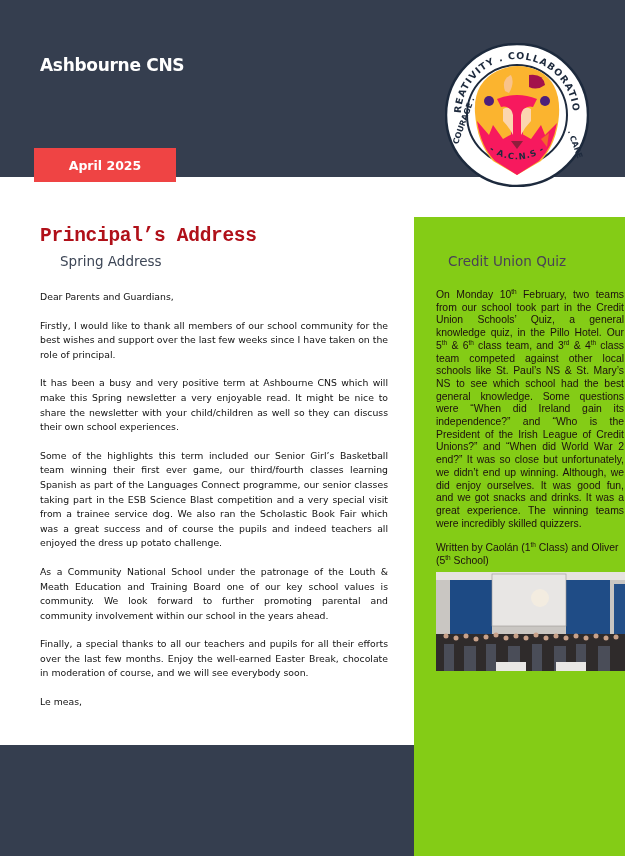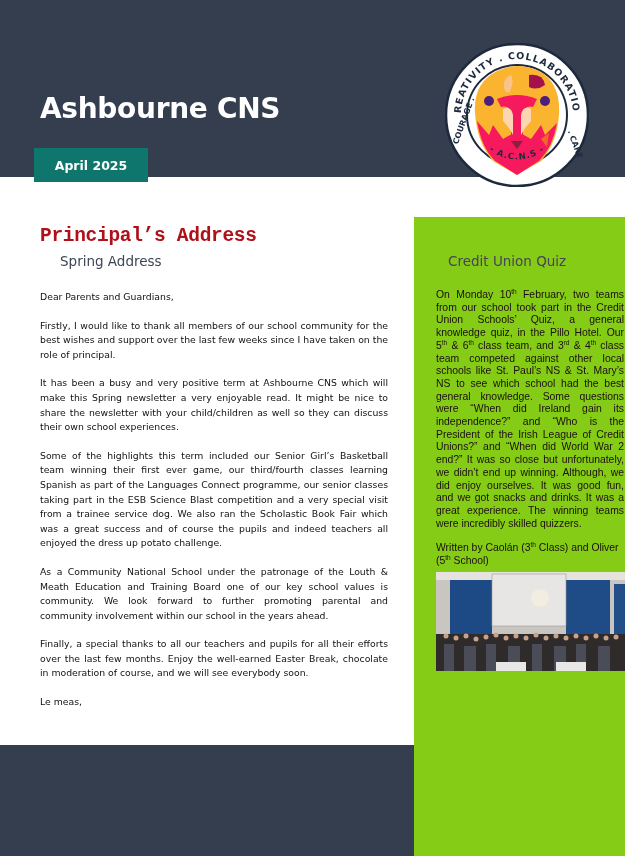--- a/index.html
+++ b/index.html
@@ -5,7 +5,7 @@
   html, body { margin:0; padding:0; }
   body { width:625px; height:856px; position:relative; overflow:hidden; background:#ffffff; font-family:"Liberation Sans", sans-serif; }
   .header { position:absolute; left:0; top:0; width:625px; height:177px; background:#353e4f; }
-  .title { position:absolute; left:40px; top:46px; color:#ffffff; font-family:"DejaVu Sans", sans-serif; font-weight:bold; font-size:28px; line-height:38px; letter-spacing:-0.3px;margin-top:44px; }
+  .title { position:absolute; left:40px; top:46px; color:#ffffff; font-family:"DejaVu Sans", sans-serif; font-weight:bold; font-size:17px; line-height:38px; letter-spacing:-0.3px; }
   .date-badge { position:absolute; left:34px; top:148px; width:114px; height:34px; background:#0f766e; color:#fff; font-family:"DejaVu Sans", sans-serif; font-weight:bold; font-size:12.5px; display:flex; align-items:center; justify-content:center; z-index:3; }
   .logo { position:absolute; left:445px; top:43px; width:144px; height:144px; z-index:4; }
   .footer-band { position:absolute; left:0; top:745px; width:625px; height:111px; background:#353e4f; }

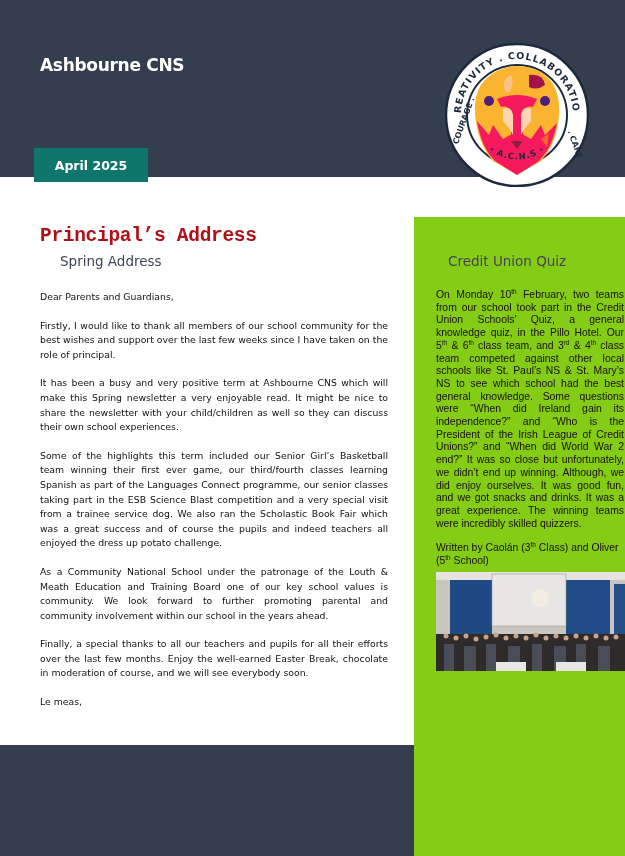--- a/index.html
+++ b/index.html
@@ -6,7 +6,7 @@
   body { width:625px; height:856px; position:relative; overflow:hidden; background:#ffffff; font-family:"Liberation Sans", sans-serif; }
   .header { position:absolute; left:0; top:0; width:625px; height:177px; background:#353e4f; }
   .title { position:absolute; left:40px; top:46px; color:#ffffff; font-family:"DejaVu Sans", sans-serif; font-weight:bold; font-size:17px; line-height:38px; letter-spacing:-0.3px; }
-  .date-badge { position:absolute; left:34px; top:148px; width:114px; height:34px; background:#0f766e; color:#fff; font-family:"DejaVu Sans", sans-serif; font-weight:bold; font-size:12.5px; display:flex; align-items:center; justify-content:center; z-index:3; }
+  .date-badge { position:absolute; left:34px; top:148px; width:142px; height:34px; background:#ef4444; color:#fff; font-family:"DejaVu Sans", sans-serif; font-weight:bold; font-size:12.5px; display:flex; align-items:center; justify-content:center; z-index:3; }
   .logo { position:absolute; left:445px; top:43px; width:144px; height:144px; z-index:4; }
   .footer-band { position:absolute; left:0; top:745px; width:625px; height:111px; background:#353e4f; }
   .main { position:absolute; left:40px; top:222px; width:352px; }

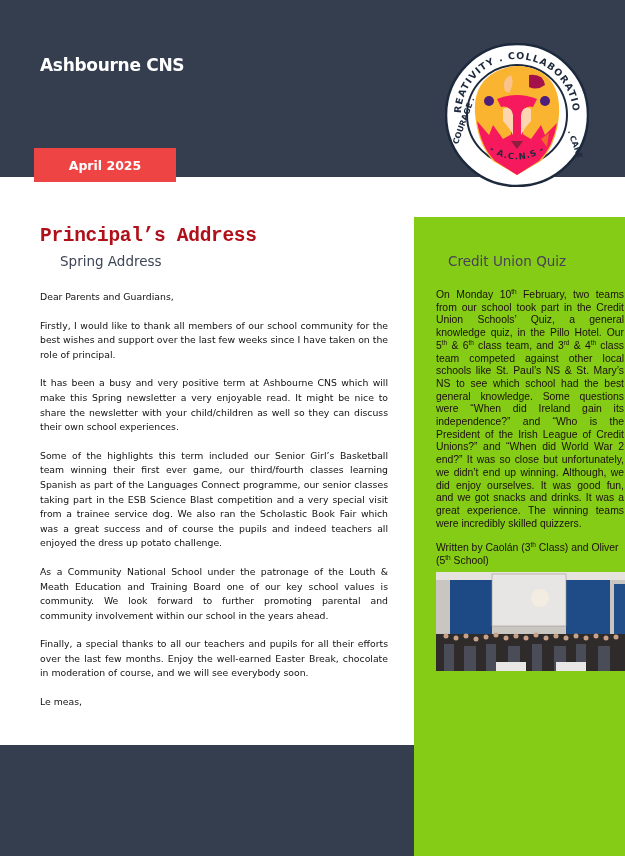--- a/index.html
+++ b/index.html
@@ -83,7 +83,7 @@
   <div class="side-title">Credit Union Quiz</div>
   <div class="side-text">
     <p><span>On Monday 10</span><sup>th</sup><span> February, two teams from our school took part in the Credit Union Schools’ Quiz, a general knowledge quiz, in the Pillo Hotel. Our 5</span><sup>th</sup><span> &amp; 6</span><sup>th</sup><span> class team, and 3</span><sup>rd</sup><span> &amp; 4</span><sup>th</sup><span> class team competed against other local schools like St. Paul’s NS &amp; St. Mary’s NS to see which school had the best general knowledge. Some questions were “When did Ireland gain its independence?” and “Who is the President of the Irish League of Credit Unions?” and “When did World War 2 end?” It was so close but unfortunately, we didn’t end up winning. Although, we did enjoy ourselves. It was good fun, and we got snacks and drinks. It was a great experience. The winning teams were incredibly skilled quizzers.</span></p>
-    <p style="text-align:left"><span>Written by Caolán (3</span><sup>th</sup><span> Class) and Oliver (5</span><sup>th</sup><span> School)</span></p>
+    <p style="text-align:left"><span>Written by Caolán (1</span><sup>th</sup><span> Class) and Oliver (5</span><sup>th</sup><span> School)</span></p>
   </div>
   <svg class="photo" viewBox="0 0 189 99" preserveAspectRatio="none">
     <rect x="0" y="0" width="189" height="99" fill="#c9c6c2"></rect>

